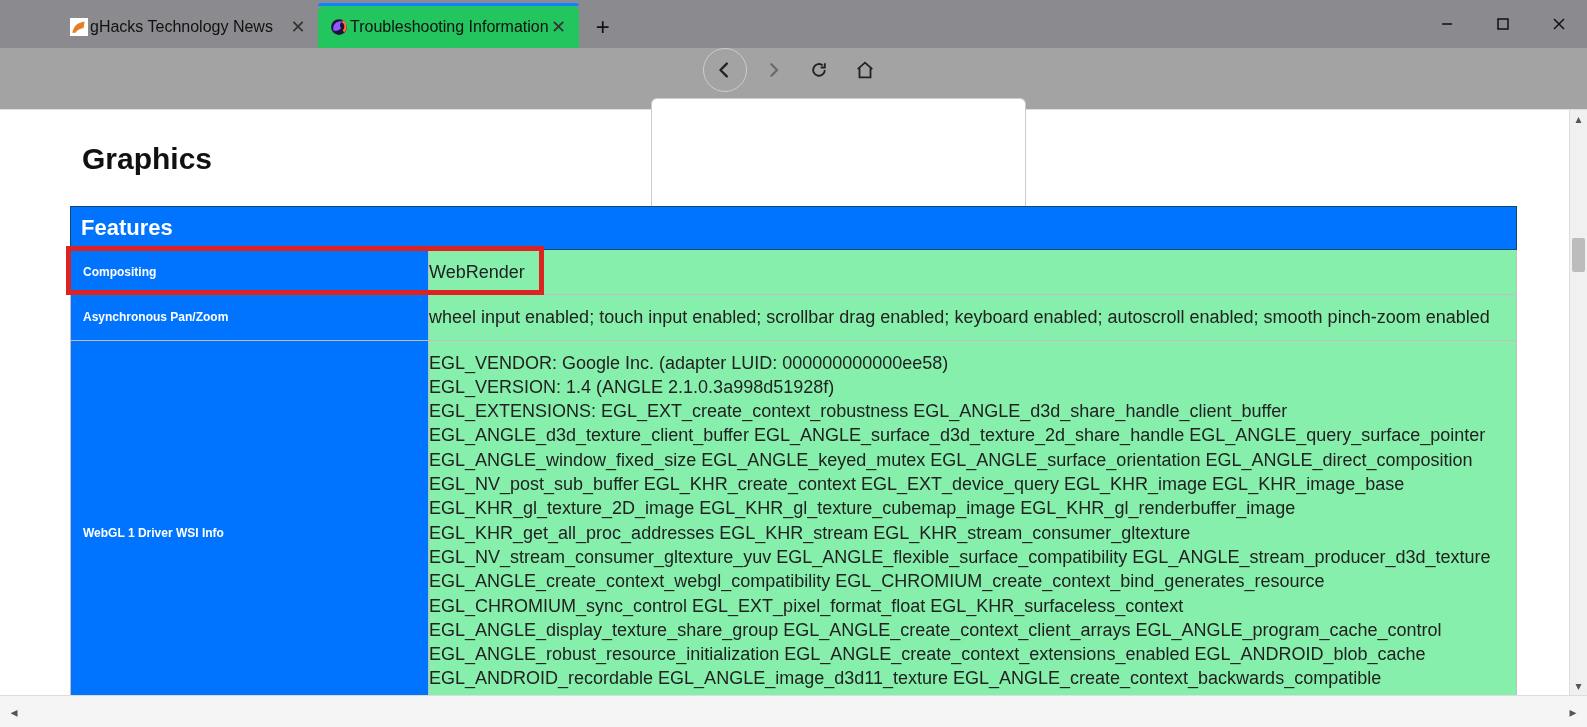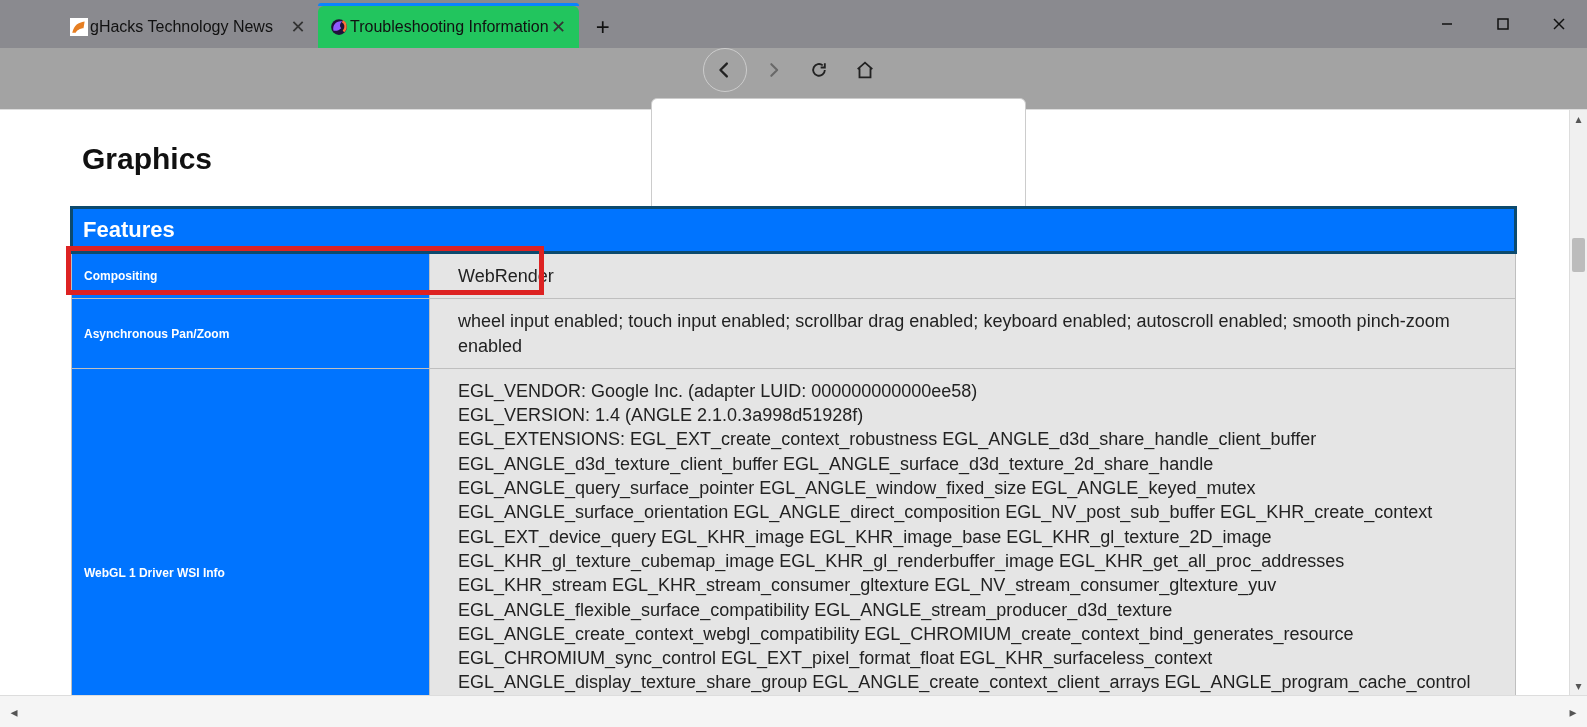--- a/index.html
+++ b/index.html
@@ -37,7 +37,7 @@
 .page { padding: 10px 70px 40px 70px; }
 h1 { font-size: 30px; font-weight: 700; margin: 22px 0 30px 12px; color:#111;}
 table { width: 100%; border-collapse: collapse; }
-thead th { background:#0074ff; color:#fff; text-align:left; font-size:22px; font-weight:700; padding:8px 10px; border:3px solid #0c4a6e;}
+thead th { background:#0074ff; color:#fff; text-align:left; font-size:22px; font-weight:700; padding:8px 10px; border:1px solid #0c4a6e;}
 td.label { background:#0074ff; color:#fff; font-weight:700; font-size:12px; padding:10px 12px; width:358px; border:1px solid #bfbfbf; vertical-align: middle;}
 td.value { background:#e5e5e5; color:#222; font-size:18px; padding:10px 28px; border:1px solid #bfbfbf; line-height:1.35;}
 

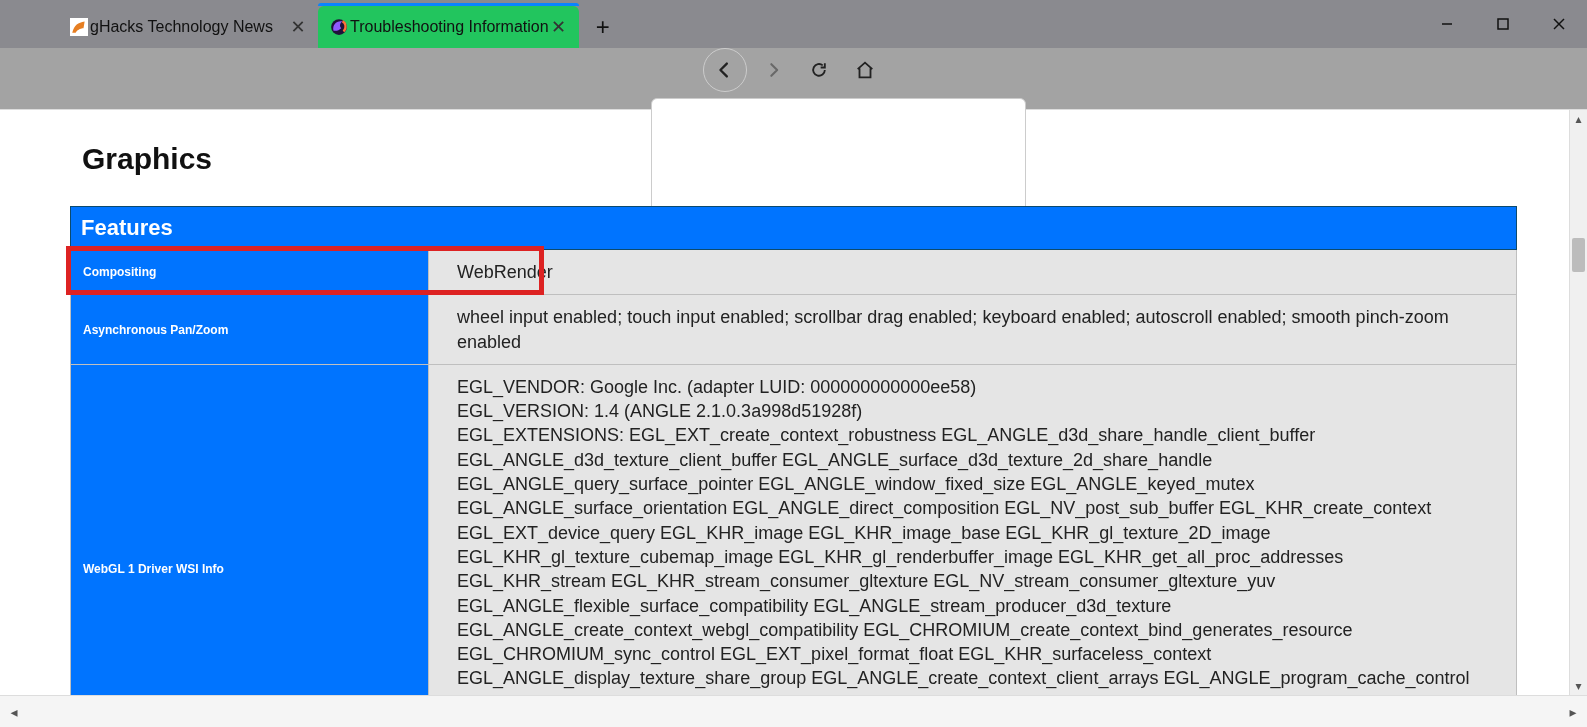--- a/index.html
+++ b/index.html
@@ -39,7 +39,7 @@
 table { width: 100%; border-collapse: collapse; }
 thead th { background:#0074ff; color:#fff; text-align:left; font-size:22px; font-weight:700; padding:8px 10px; border:1px solid #0c4a6e;}
 td.label { background:#0074ff; color:#fff; font-weight:700; font-size:12px; padding:10px 12px; width:358px; border:1px solid #bfbfbf; vertical-align: middle;}
-td.value { background:#e5e5e5; color:#222; font-size:18px; padding:10px 28px; border:1px solid #bfbfbf; line-height:1.35;}
+td.value { background:#86efac; color:#222; font-size:18px; padding:10px 0; border:1px solid #bfbfbf; line-height:1.35;}
 
 .vscroll { position:absolute; right:0; top:110px; bottom:32px; width:18px; background:#f0f0f0; border-left:1px solid #ddd;}
 .vscroll .up, .vscroll .down { height:18px; display:flex; align-items:center; justify-content:center; font-size:12px; color:#555;}

